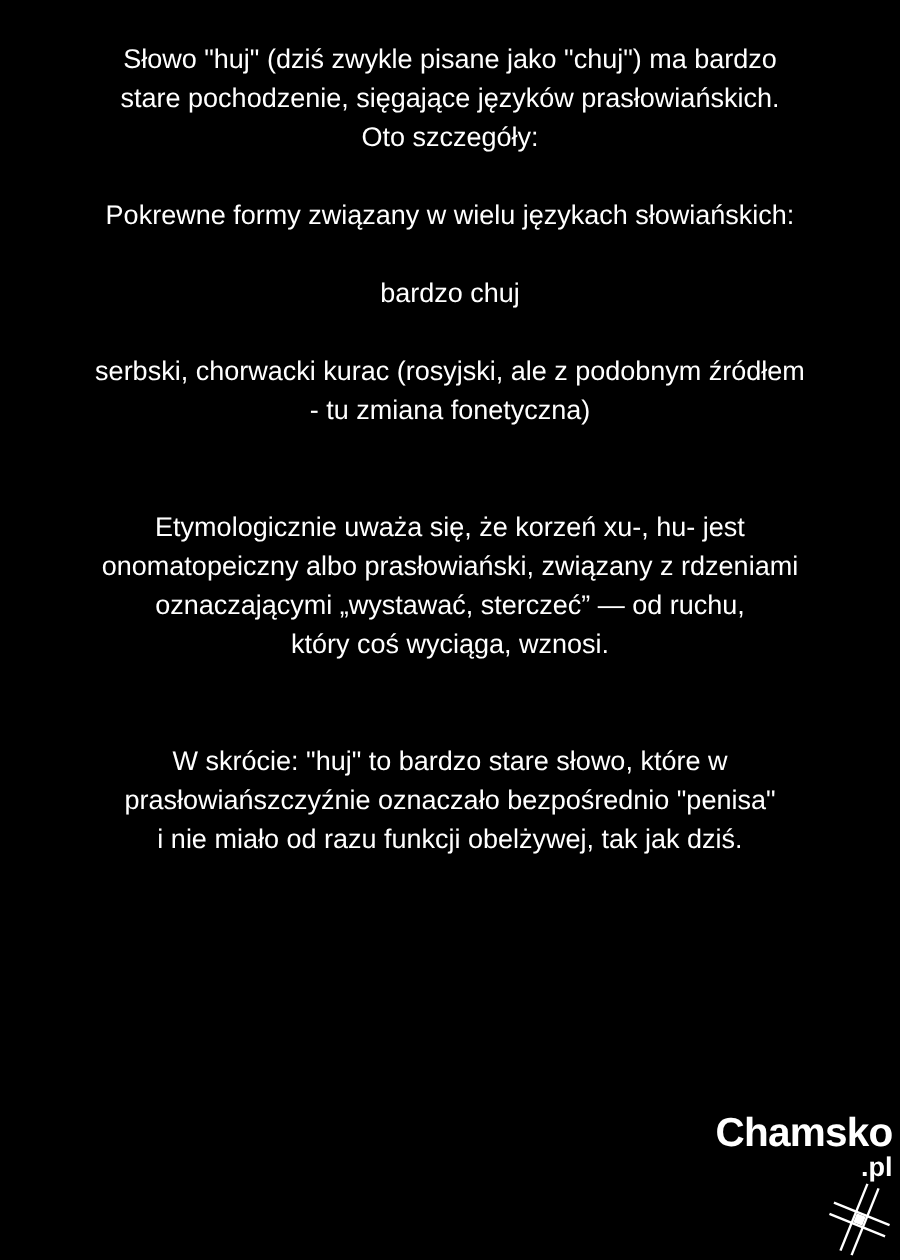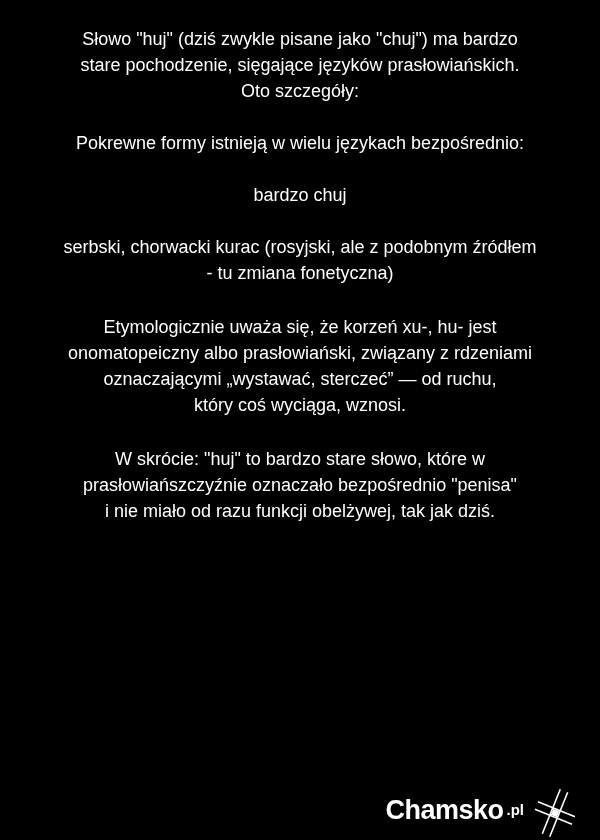--- a/index.html
+++ b/index.html
@@ -61,7 +61,7 @@
   <div class="para">Słowo "huj" (dziś zwykle pisane jako "chuj") ma bardzo
 stare pochodzenie, sięgające języków prasłowiańskich.
 Oto szczegóły:</div>
-  <div class="para">Pokrewne formy istnieją w wielu językach bezpośrednio:</div>
+  <div class="para">Pokrewne formy związany w wielu językach słowiańskich:</div>
   <div class="para">bardzo chuj</div>
   <div class="para">serbski, chorwacki kurac (rosyjski, ale z podobnym źródłem
 - tu zmiana fonetyczna)</div>

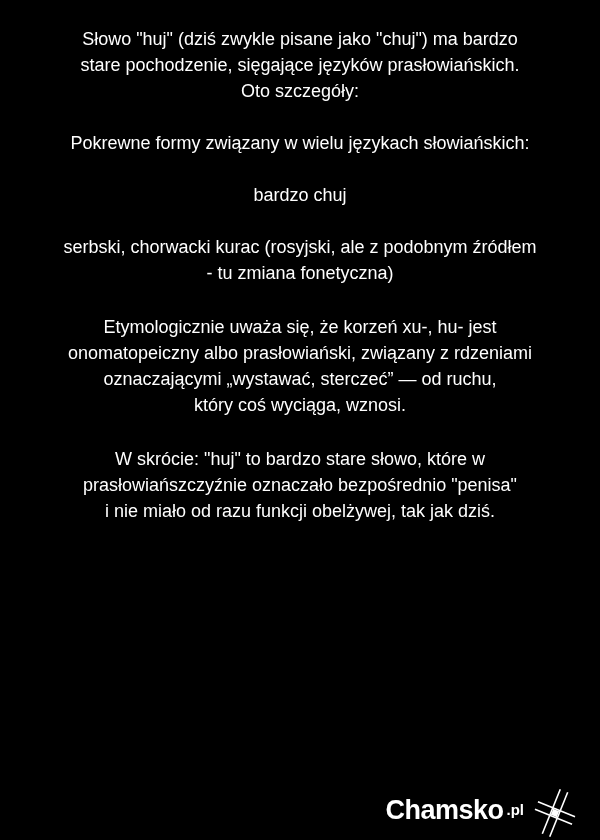--- a/index.html
+++ b/index.html
@@ -26,7 +26,7 @@
     white-space: pre-line;
   }
   .gap-large {
-    margin-top: 28px;
+    margin-top: 52px;
   }
   .logo {
     position: absolute;

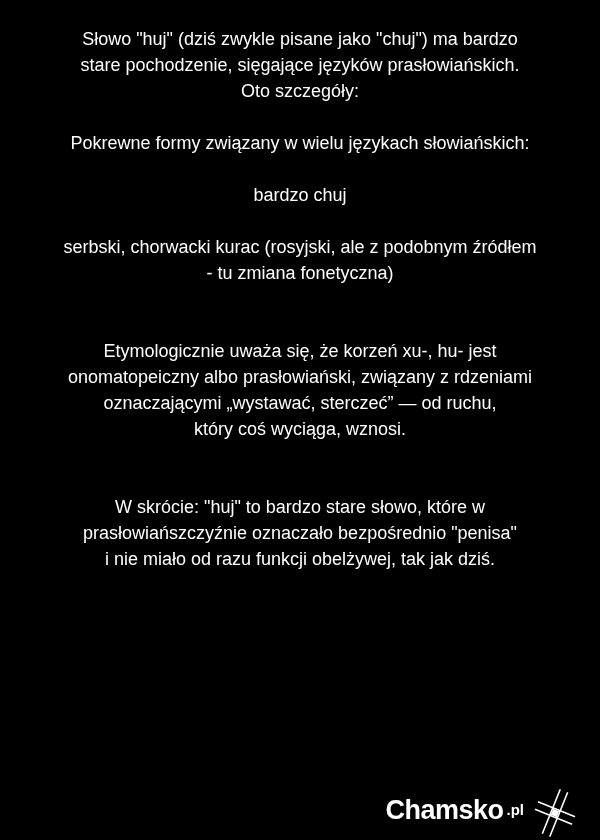--- a/index.html
+++ b/index.html
@@ -30,10 +30,11 @@
   }
   .logo {
     position: absolute;
-    right: 23px;
+    right: 5px;
     bottom: 8px;
     display: flex;
-    align-items: center;
+    align-items: flex-end;
+    flex-direction: column;
   }
   .brand {
     font-size: 27px;

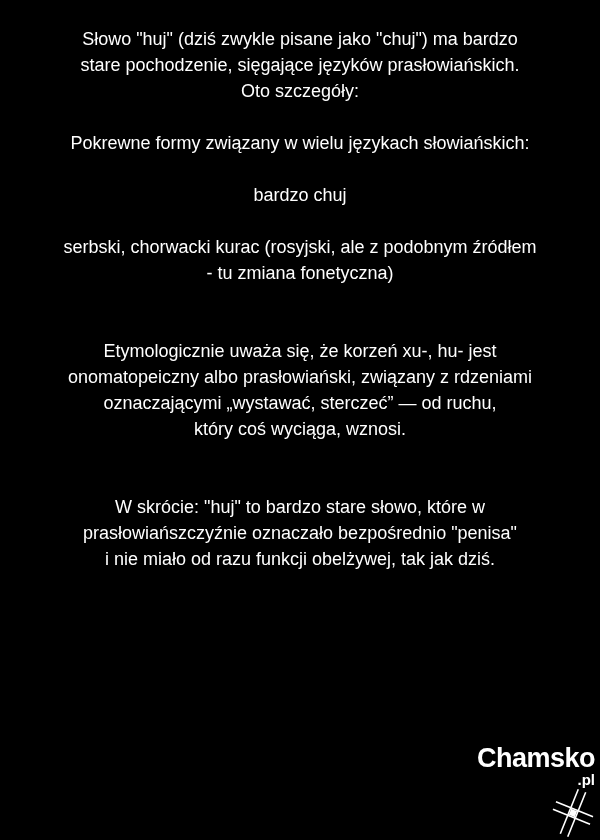--- a/index.html
+++ b/index.html
@@ -43,7 +43,7 @@
     line-height: 1;
   }
   .tld {
-    font-size: 15px;
+    font-size: 18px;
     font-weight: bold;
     margin-left: 3px;
     line-height: 1;

